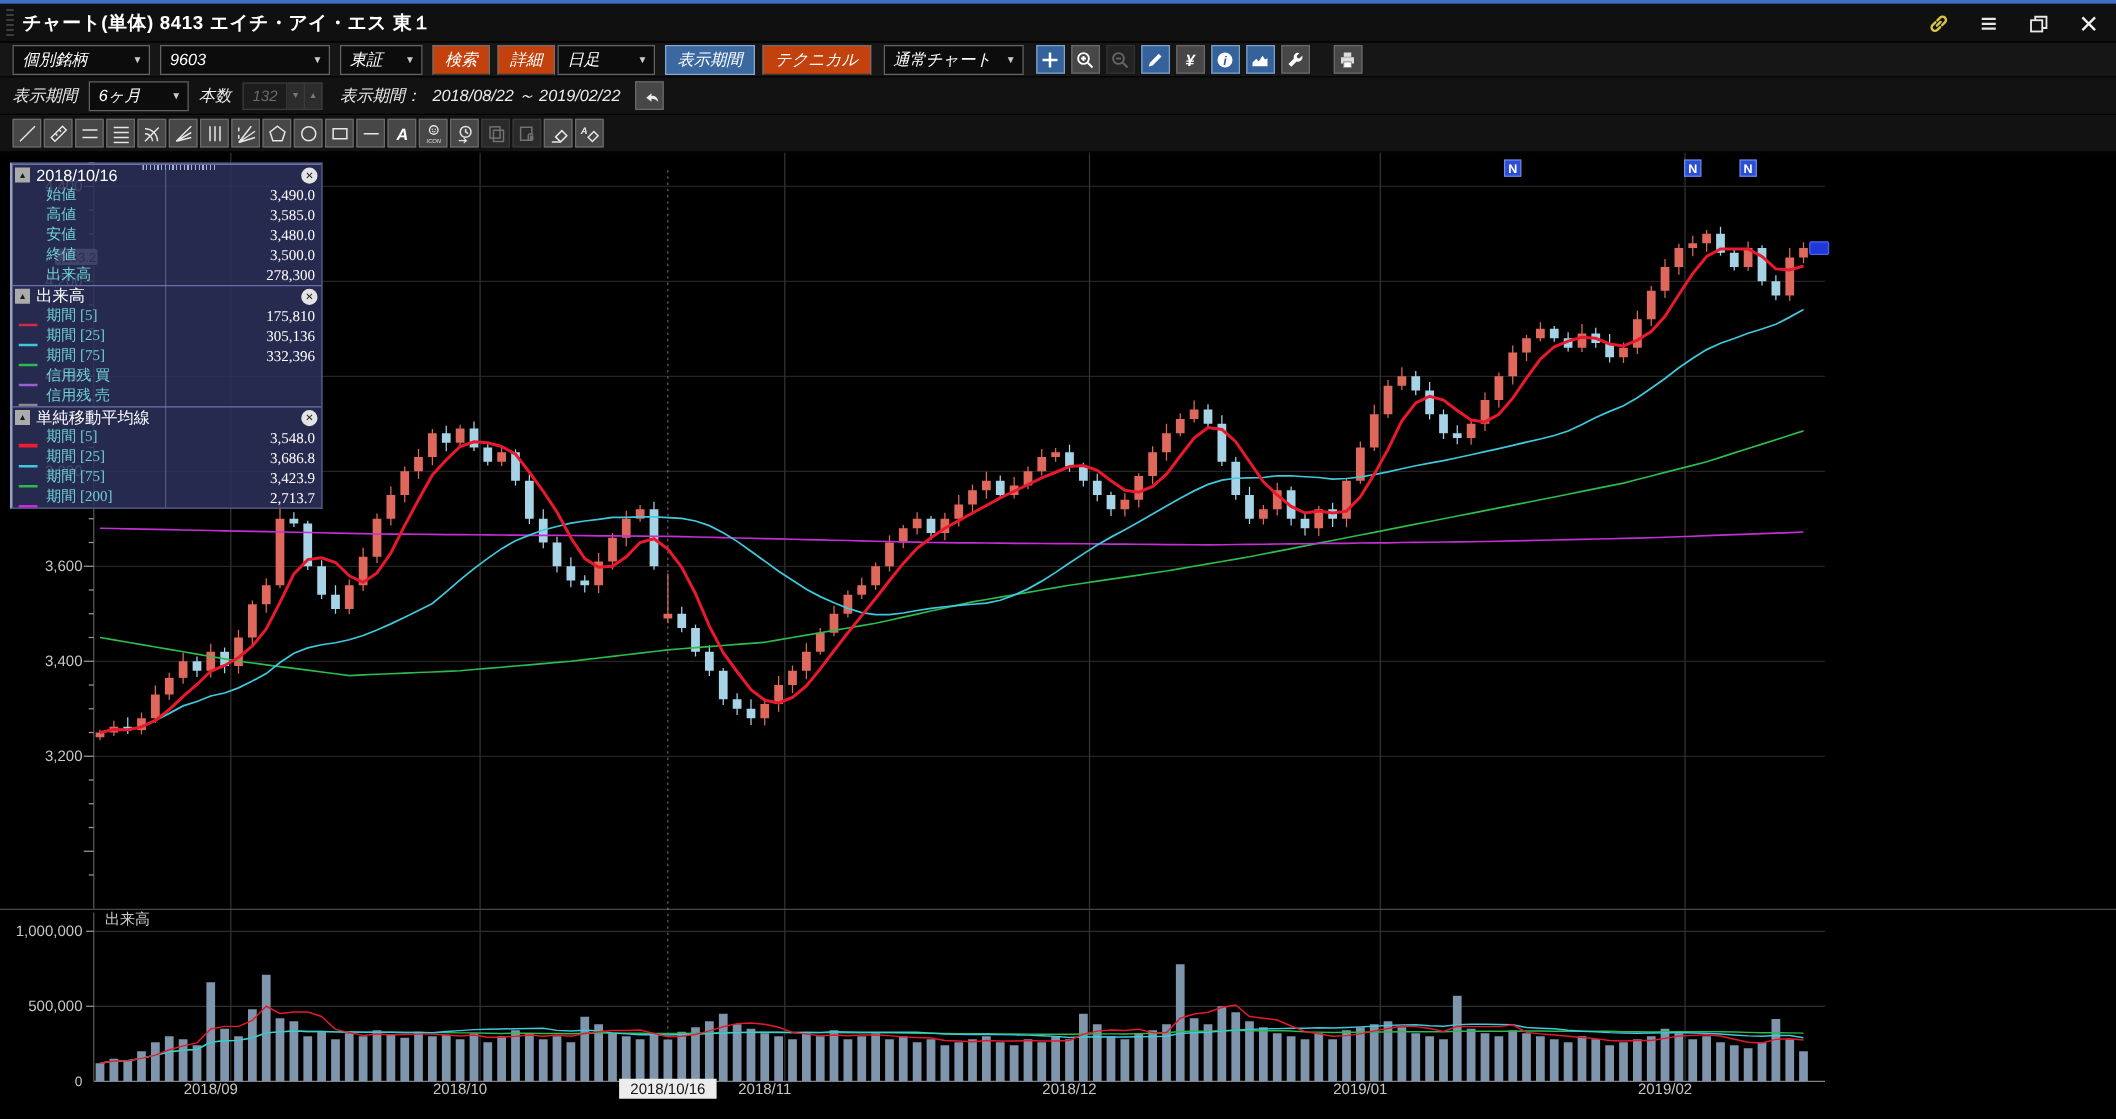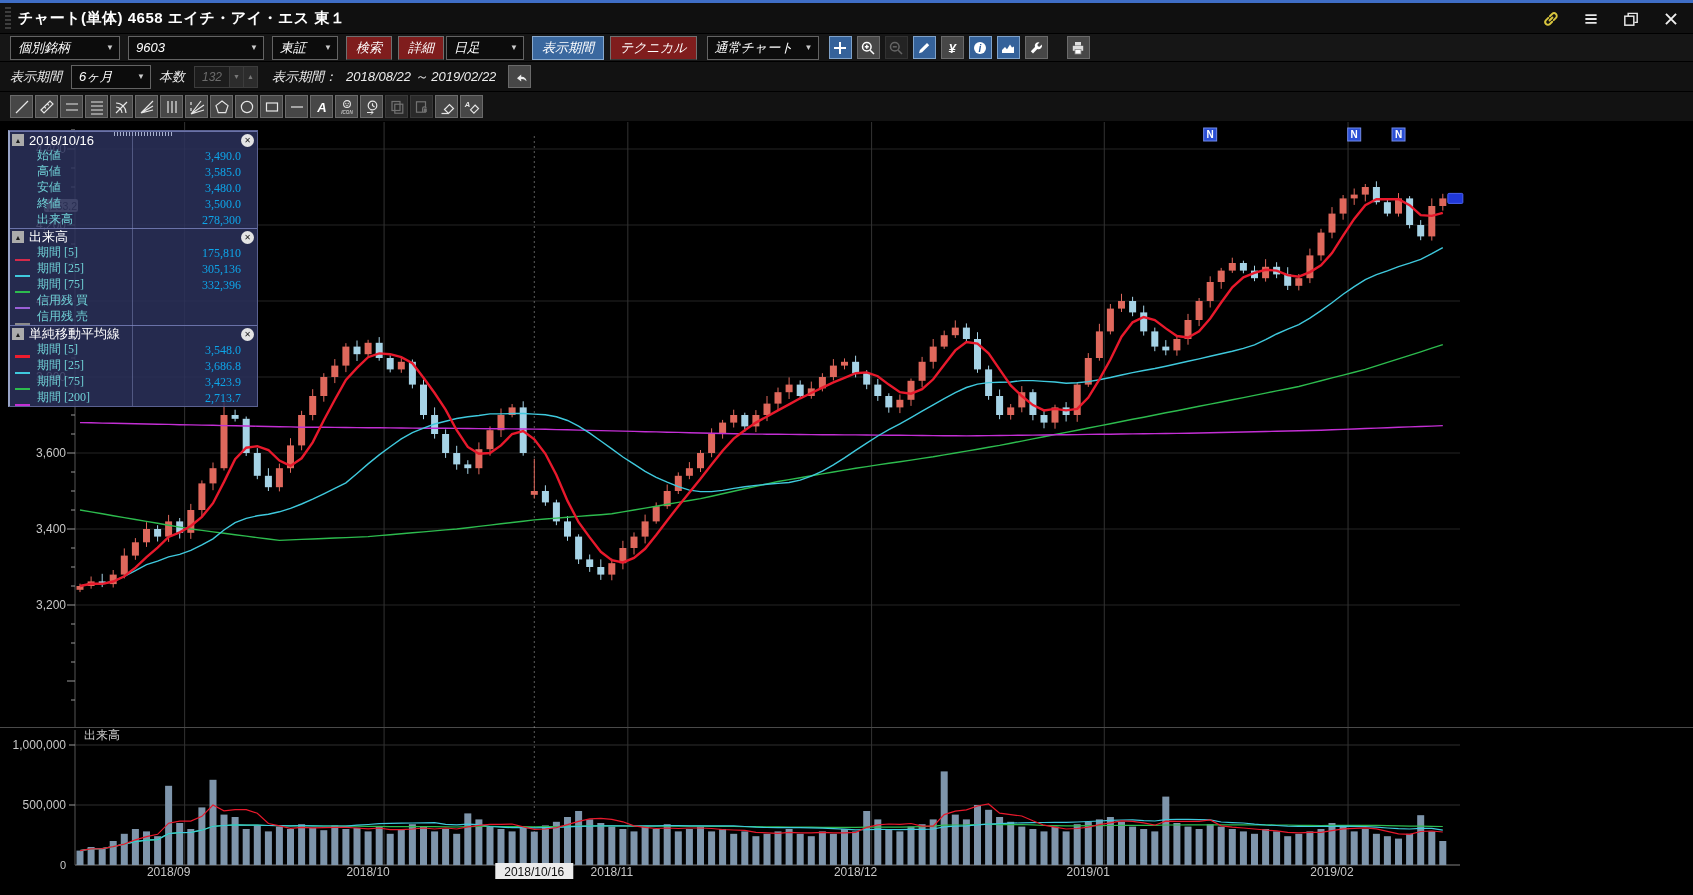--- a/index.html
+++ b/index.html
@@ -62,7 +62,7 @@
 
   <div class="titlebar">
     <div class="grip"></div>
-    <div class="title">チャート(単体) 4658 エイチ・アイ・エス 東１</div>
+    <div class="title">チャート(単体) 8413 エイチ・アイ・エス 東１</div>
     <div class="tbicons">
       <span class="tbi">
         <svg width="18" height="18" viewBox="0 0 16 16" fill="none" stroke="#d8c53e" stroke-width="1.7" stroke-linecap="round">

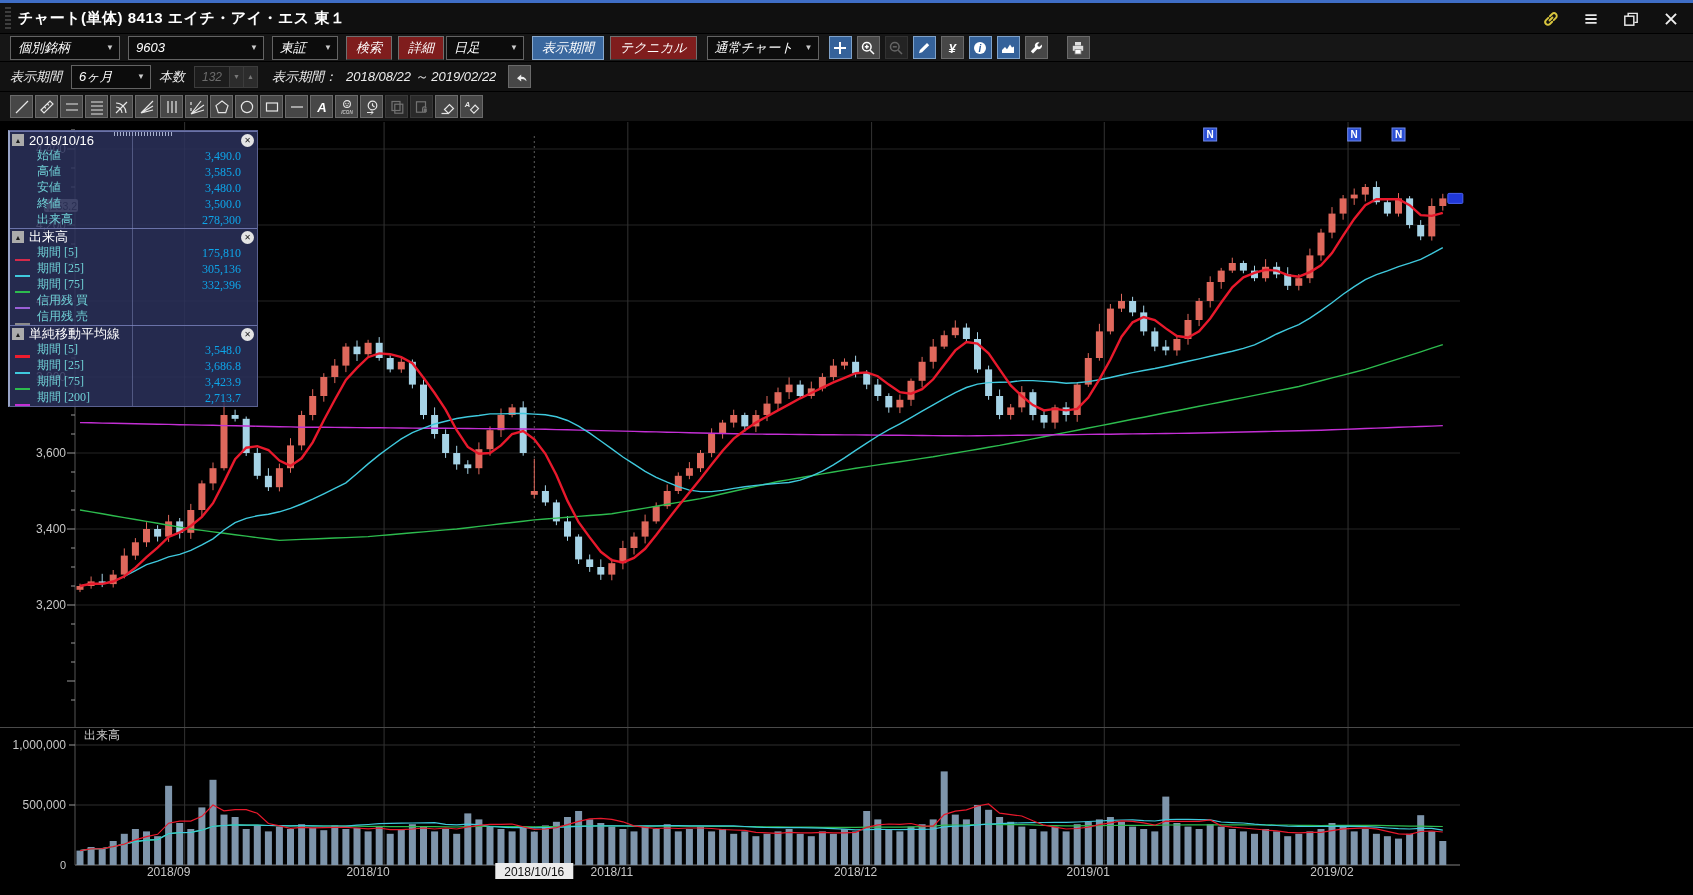--- a/index.html
+++ b/index.html
@@ -18,7 +18,7 @@
   .sel{height:24px;background:#0c0c0c;border:1px solid #636363;display:inline-flex;align-items:center;
        justify-content:space-between;padding:0 5px 0 7px;color:#fff;font-size:13px;margin-right:8px;flex:none;cursor:pointer;}
   .arr{font-size:8px;color:#ccc;margin-left:6px;}
-  .btn{height:24px;background:#7f1d1d;border:1px solid #707070;border-bottom-color:#383838;color:#fff;
+  .btn{height:24px;background:#c2410c;border:1px solid #707070;border-bottom-color:#383838;color:#fff;
        font-size:13px;display:inline-flex;align-items:center;padding:0 9px;margin-right:6px;flex:none;cursor:pointer;}
   .btn.active{background:#3a689f;border-color:#88a9cd;}
   .iconbar{display:flex;align-items:center;margin-left:2px;}

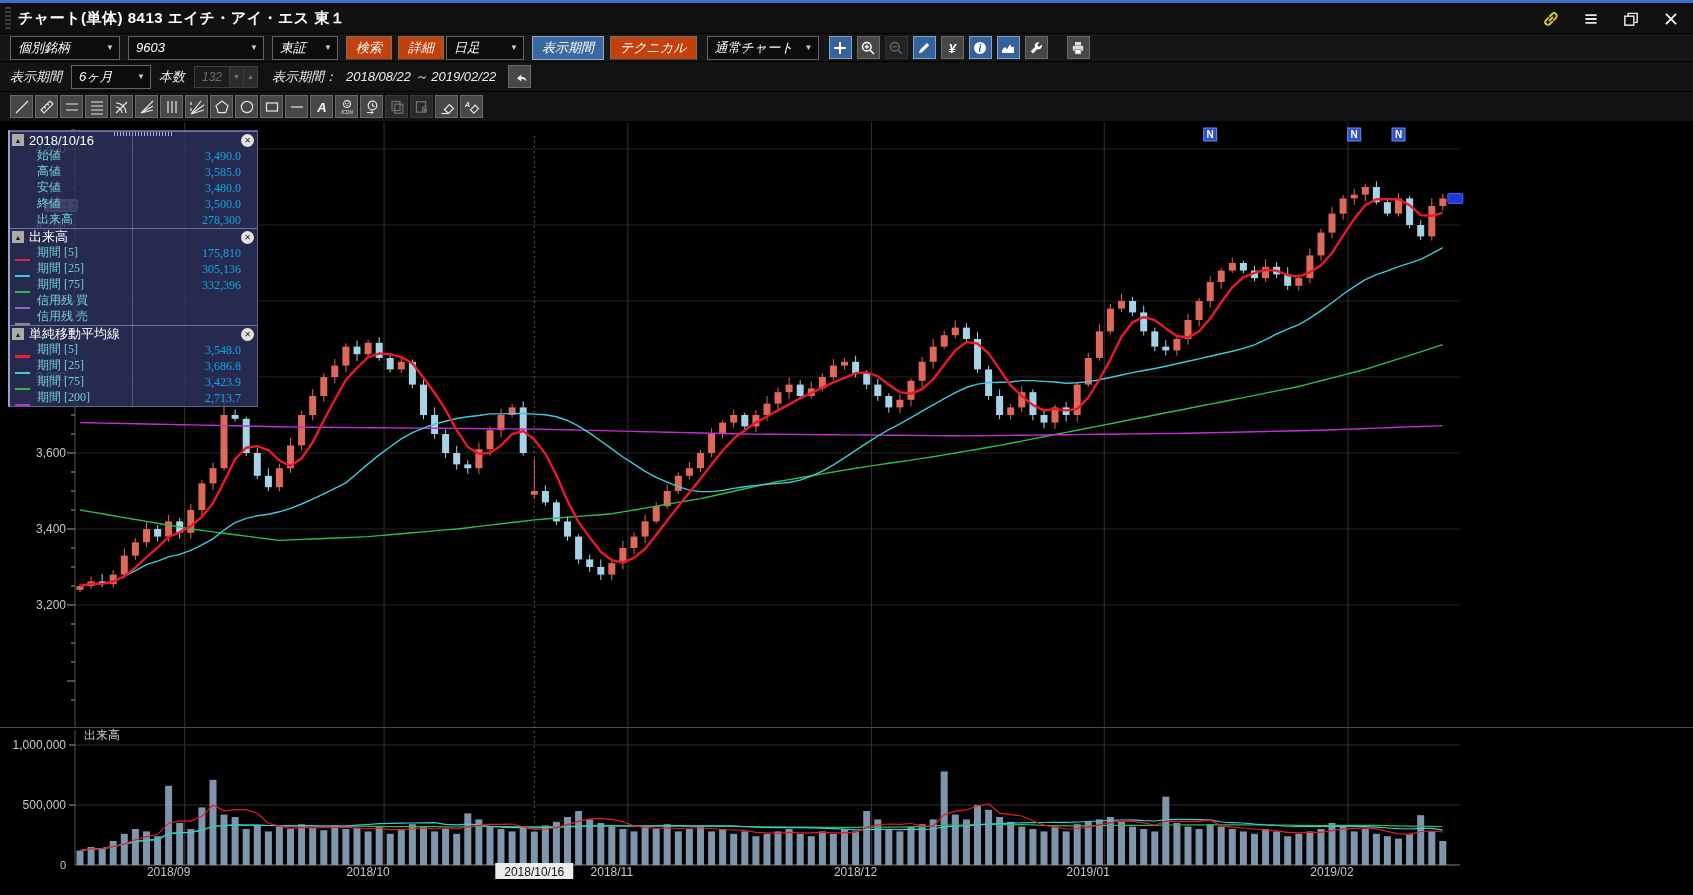--- a/index.html
+++ b/index.html
@@ -53,7 +53,7 @@
   .iprow{height:16px;display:flex;align-items:flex-end;font-size:12px;position:relative;font-family:Liberation Serif, serif;}
   .ipsw{width:15px;height:2px;margin-left:5px;margin-right:7px;flex:none;}
   .iplb{color:#6fd0d6;white-space:nowrap;}
-  .ipvl{position:absolute;right:16px;color:#0ea5e9;}
+  .ipvl{position:absolute;right:5px;color:#ffffff;}
 </style>
 </head>
 <body>

